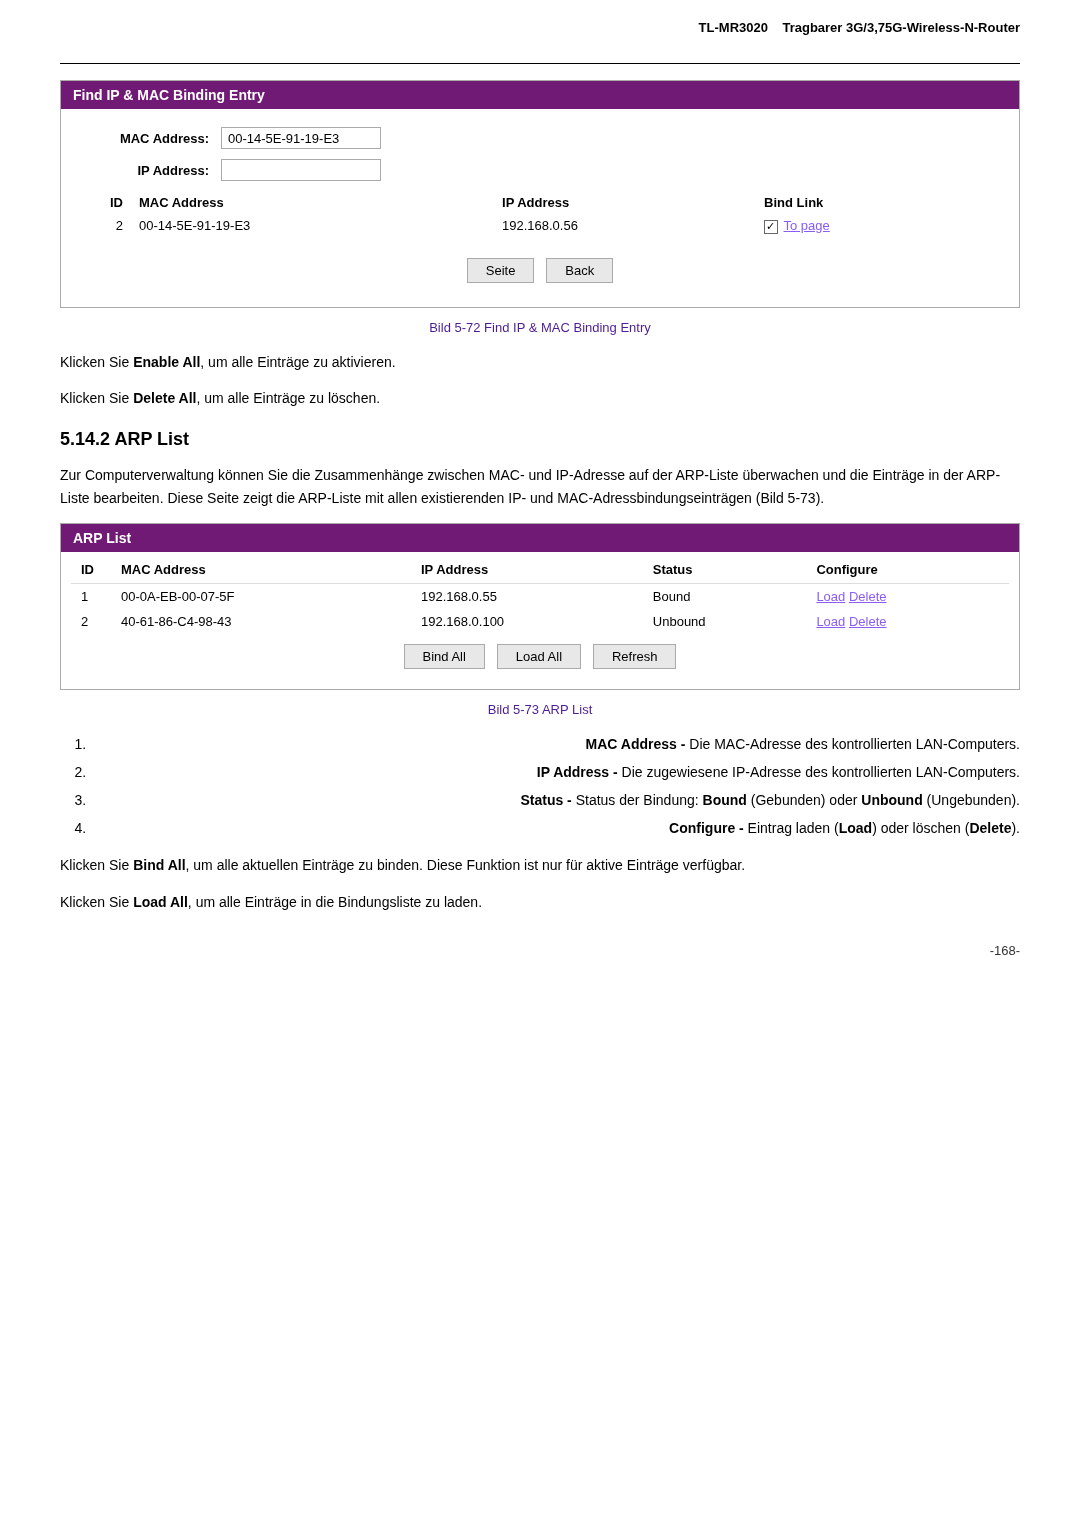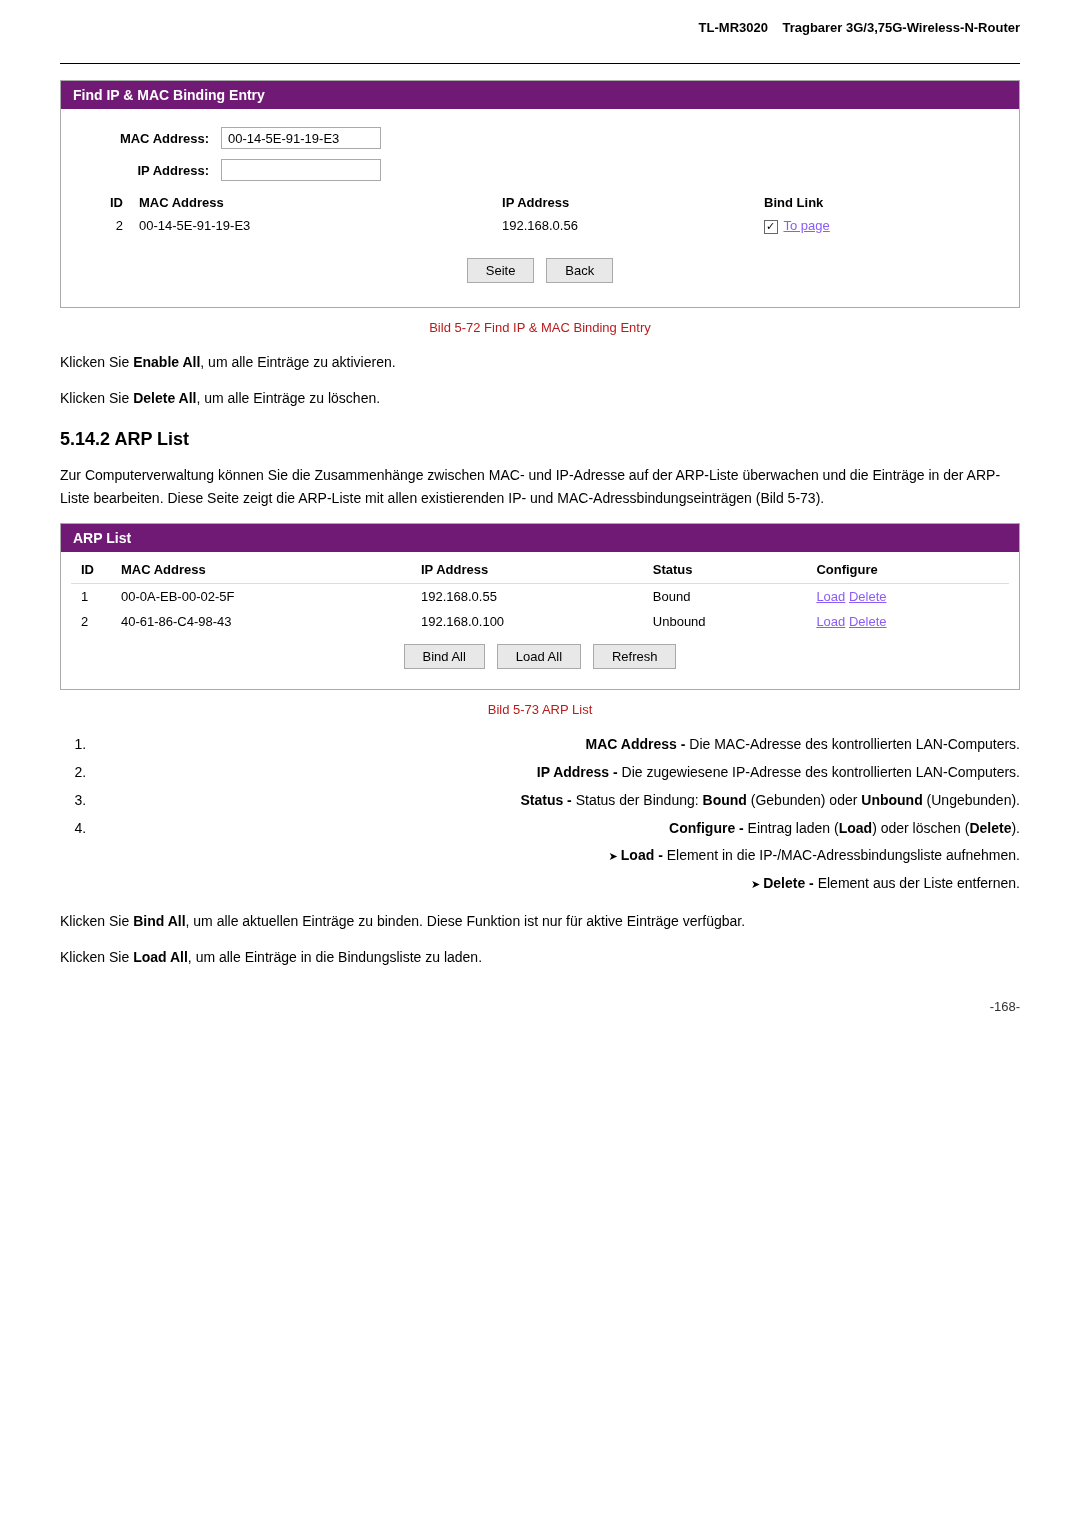--- a/index.html
+++ b/index.html
@@ -131,7 +131,7 @@
     .caption {
       text-align: center;
       font-size: 13px;
-      color: #b91c1c;
+      color: #4c1d95;
       margin: 8px 0 16px 0;
     }
 

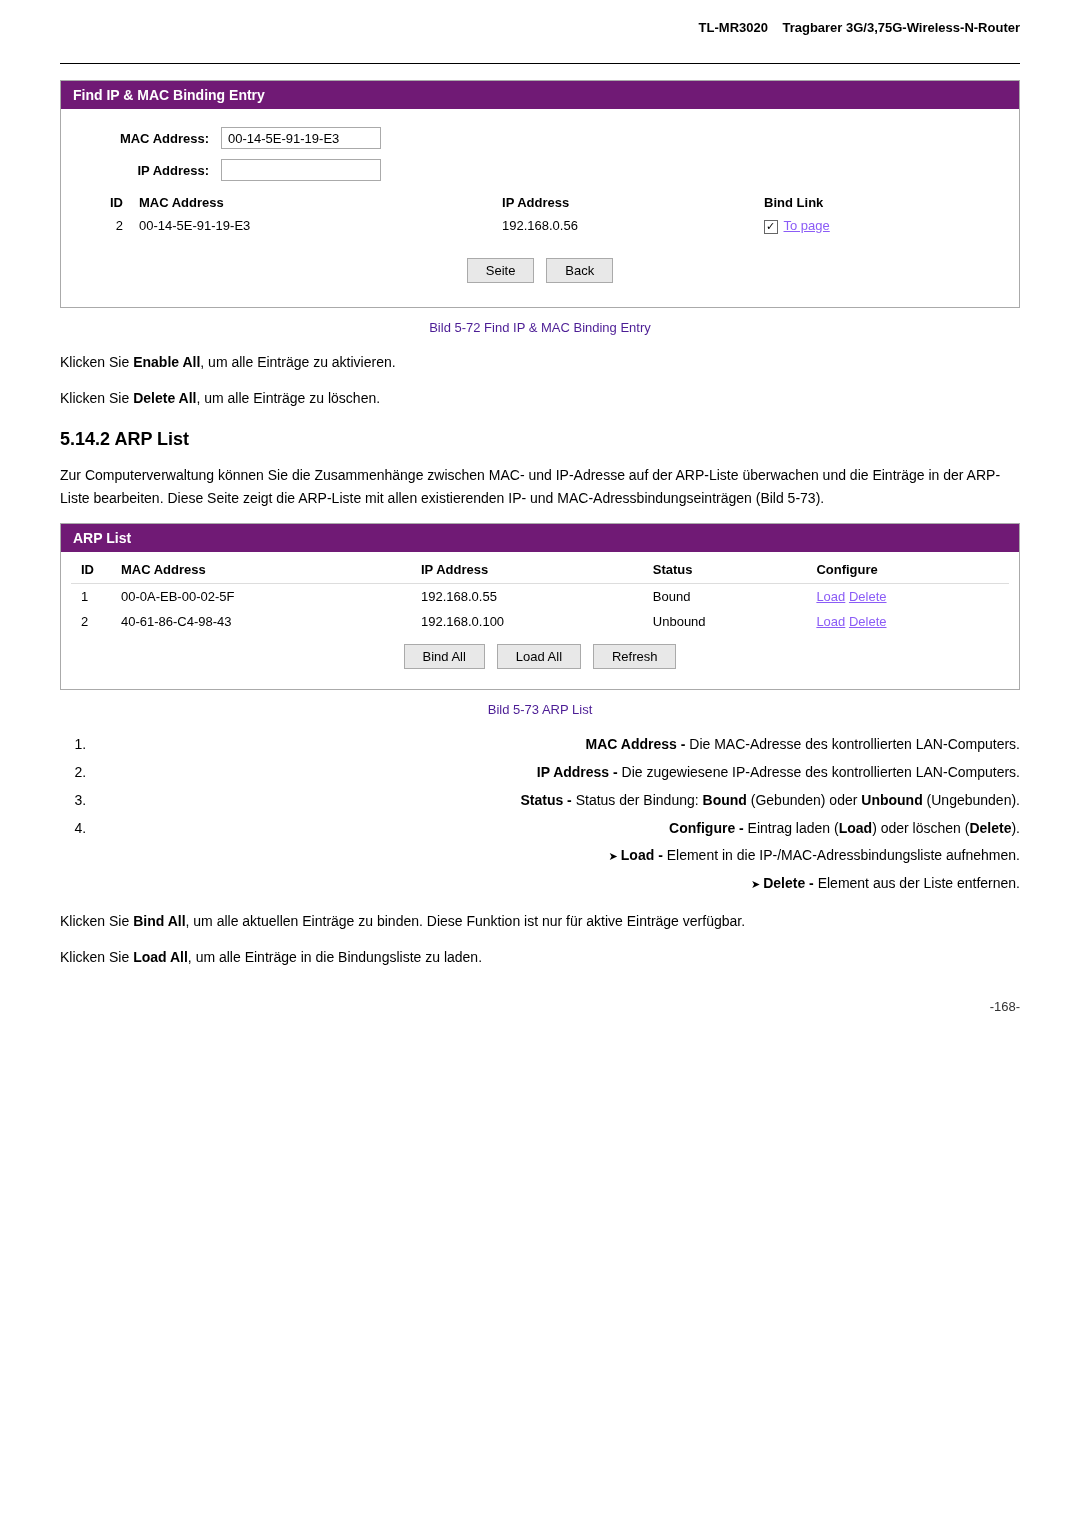--- a/index.html
+++ b/index.html
@@ -296,7 +296,7 @@
       <tbody>
         <tr>
           <td class="col-id">1</td>
-          <td>00-0A-EB-00-02-5F</td>
+          <td>00-0A-EB-00-07-5F</td>
           <td>192.168.0.55</td>
           <td>Bound</td>
           <td>

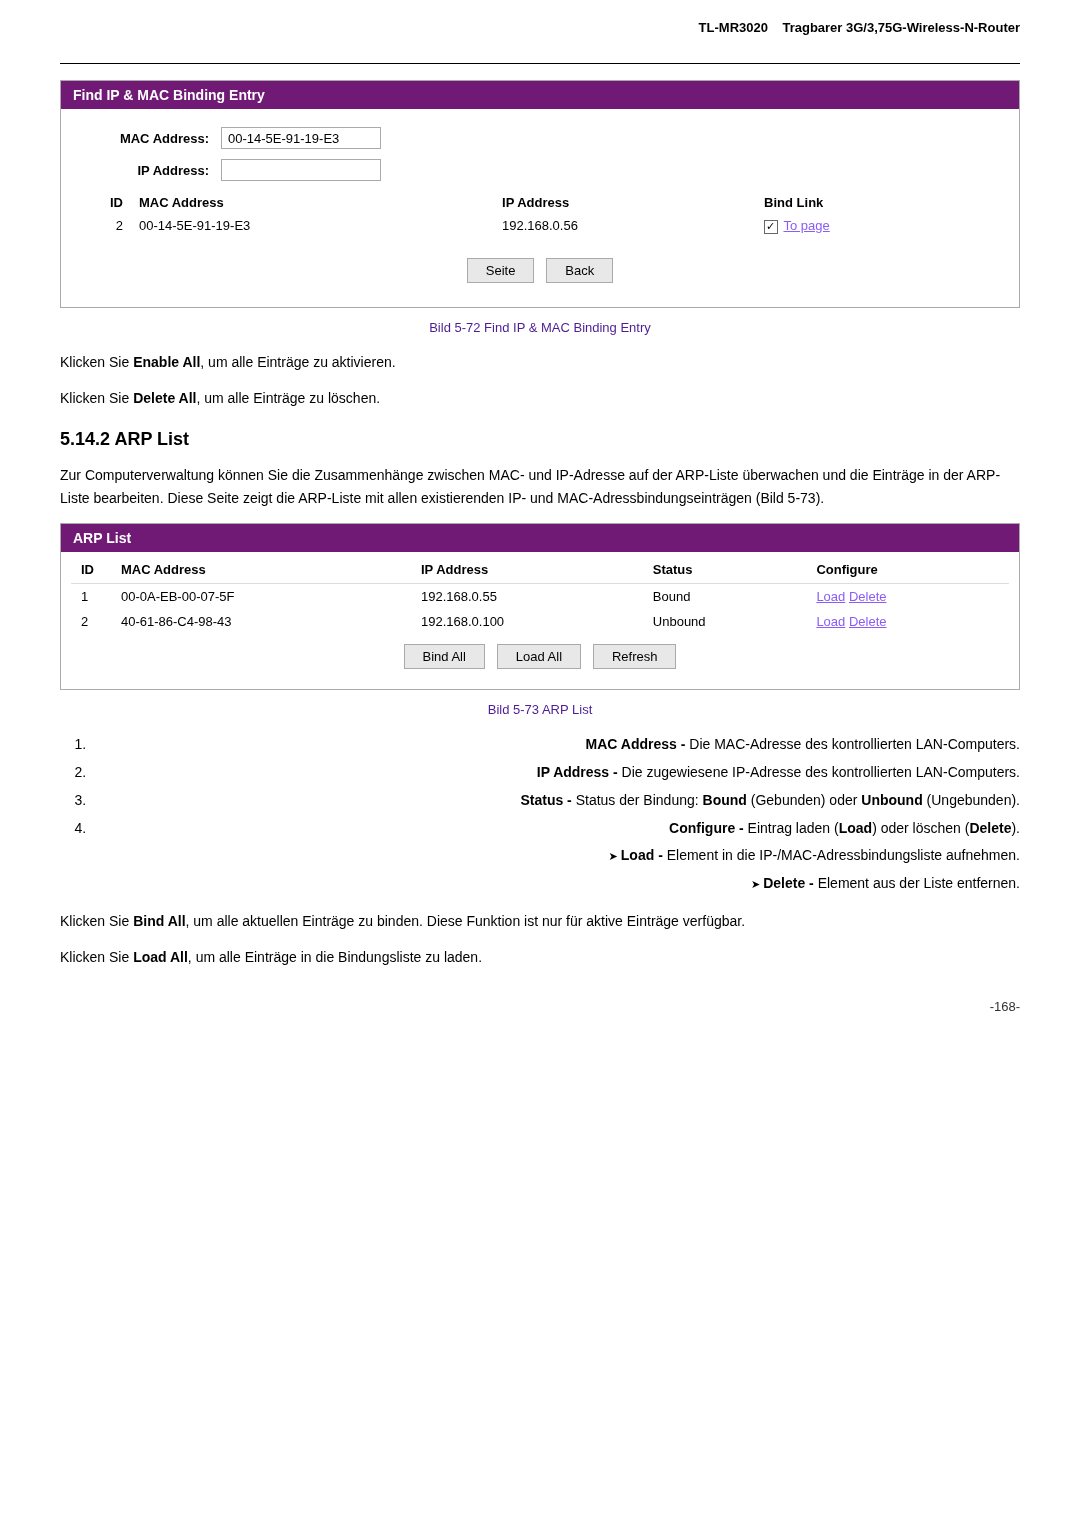--- a/index.html
+++ b/index.html
@@ -340,14 +340,6 @@
   </li>
   <li>
     <strong>Configure -</strong><span> Eintrag laden (</span><strong>Load</strong><span>) oder löschen (</span><strong>Delete</strong><span>).</span>
-    <ul class="sub-list">
-      <li>
-        <strong>Load -</strong><span> Element in die IP-/MAC-Adressbindungsliste aufnehmen.</span>
-      </li>
-      <li>
-        <strong>Delete -</strong><span> Element aus der Liste entfernen.</span>
-      </li>
-    </ul>
   </li>
 </ol>
 

